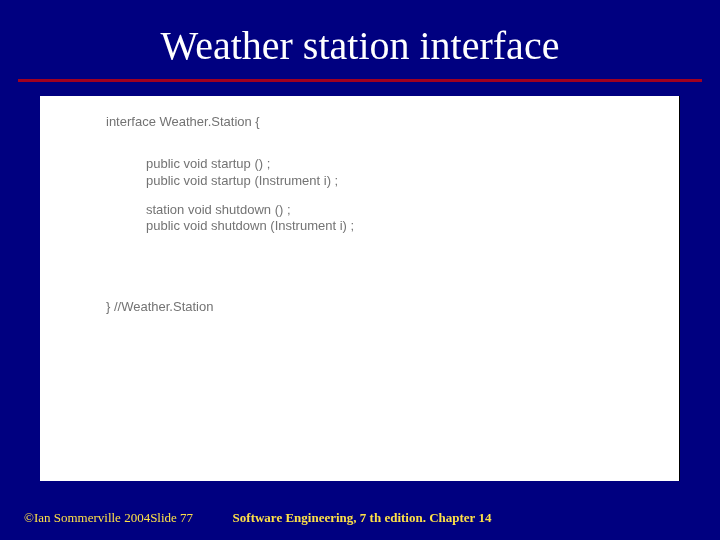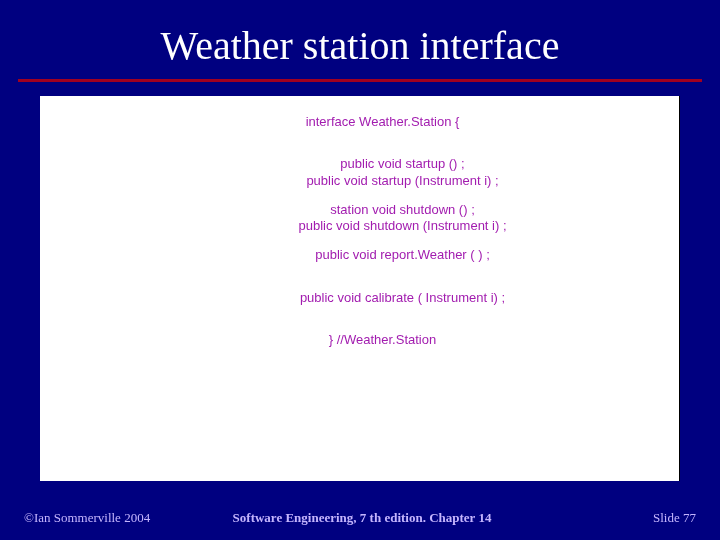--- a/index.html
+++ b/index.html
@@ -25,7 +25,7 @@
   }
   .codebox {
     background: #fff;
-    color: #a21caf;
+    color: #737373;
     margin: 0 40px;
     height: 385px;
     border-right: 1px solid #000;
@@ -34,7 +34,6 @@
     font-size: 13px;
     line-height: 1.25;
     position: relative;
-    text-align: center;
   }
   .code-line { white-space: pre; }
   .ind1 { padding-left: 46px; }

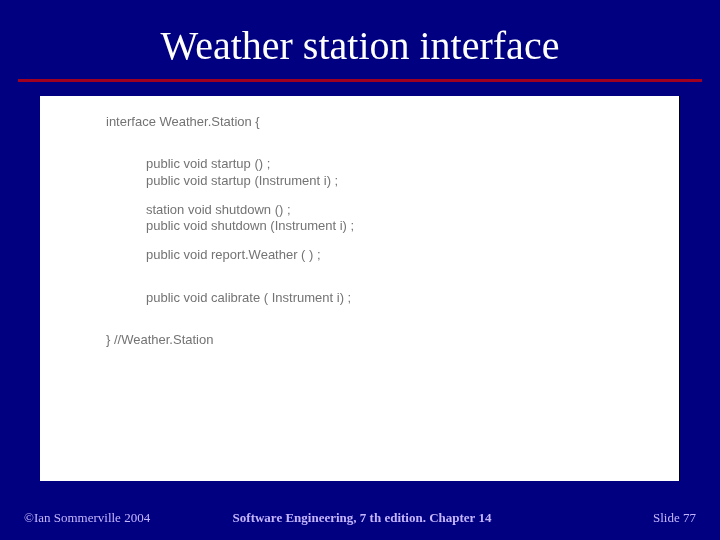--- a/index.html
+++ b/index.html
@@ -74,7 +74,6 @@
   <div class="code-line ind2">station void shutdown () ;</div>
   <div class="code-line ind2">public void shutdown (Instrument i) ;</div>
   <div class="gap"></div>
-  <div class="code-line ind2">public void report.Weather ( ) ;</div>
   <div class="gap"></div>
   <div class="gap"></div>
   <div class="code-line ind2">public void calibrate ( Instrument i) ;</div>

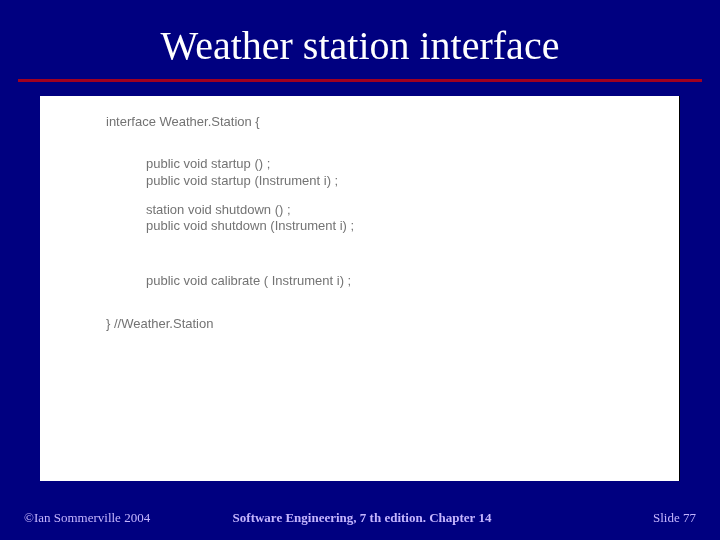--- a/index.html
+++ b/index.html
@@ -76,7 +76,6 @@
   <div class="gap"></div>
   <div class="gap"></div>
   <div class="gap"></div>
-  <div class="code-line ind2">public void calibrate ( Instrument i) ;</div>
   <div class="gap"></div>
   <div class="gap"></div>
   <div class="code-line ind1">} //Weather.Station</div>

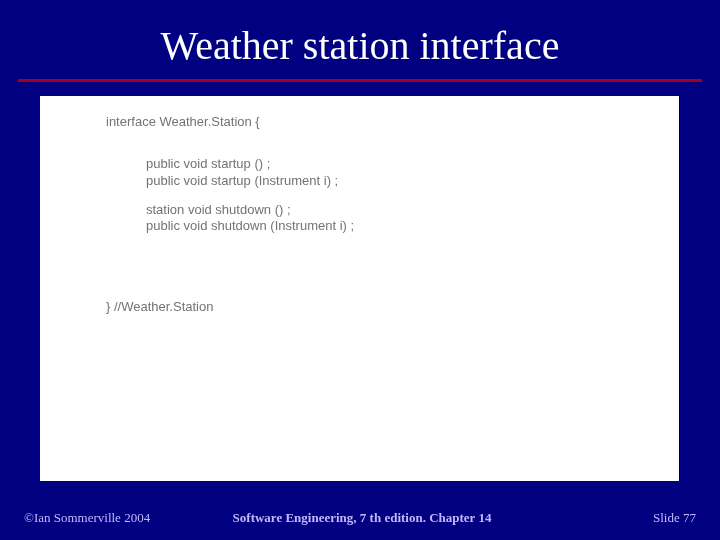--- a/index.html
+++ b/index.html
@@ -45,10 +45,10 @@
     height: 38px;
     display: flex;
     align-items: center;
-    justify-content: space-between;
+    justify-content: flex-start;
     padding: 0 24px 6px 24px;
     font-size: 13px;
-    color: #c4b5fd;
+    color: #fde047;
   }
   .footer .center {
     position: absolute;

